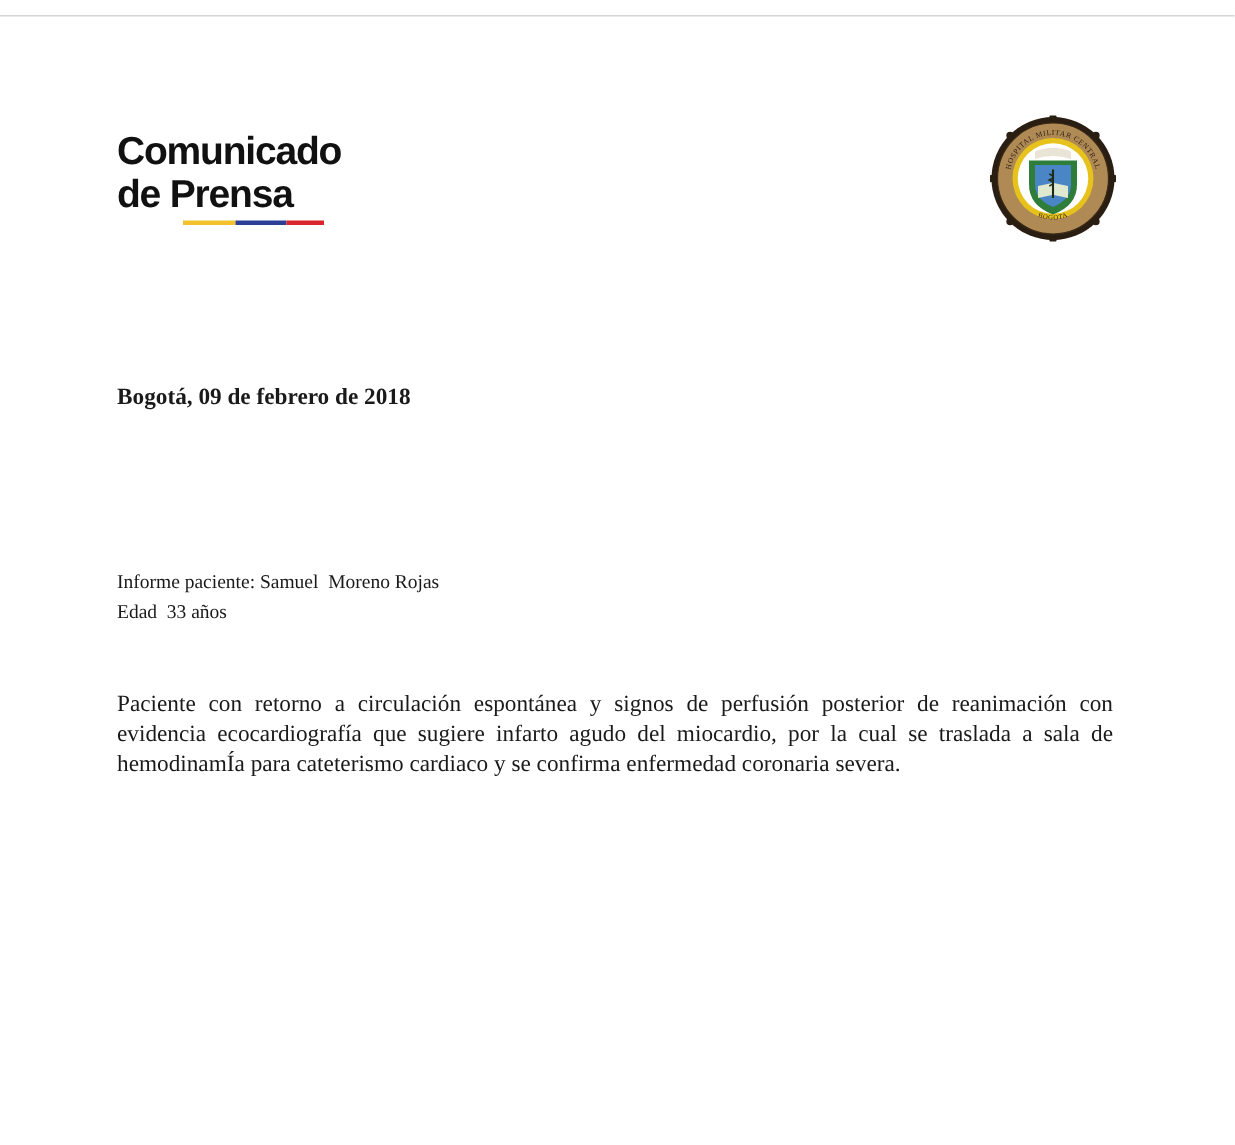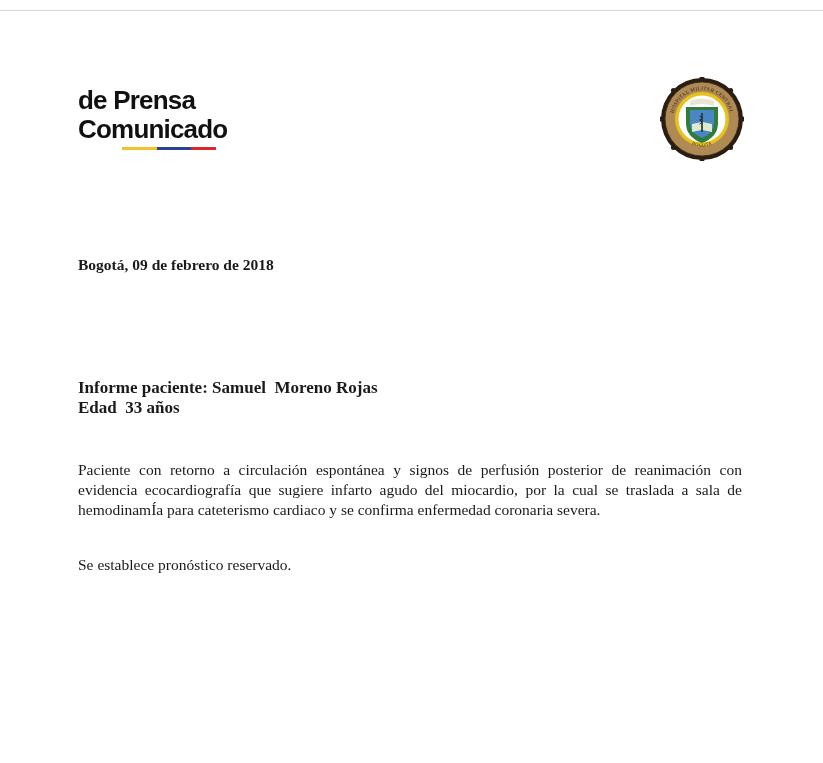--- a/index.html
+++ b/index.html
@@ -77,8 +77,8 @@
 <div class="top-border"></div>
 
 <div class="logo">
+  <span class="line">Comunicado</span>
   <span class="line">de Prensa</span>
-  <span class="line">Comunicado</span>
 </div>
 <div class="tricolor">
   <span style="width:35px;background:#f2c12e"></span>

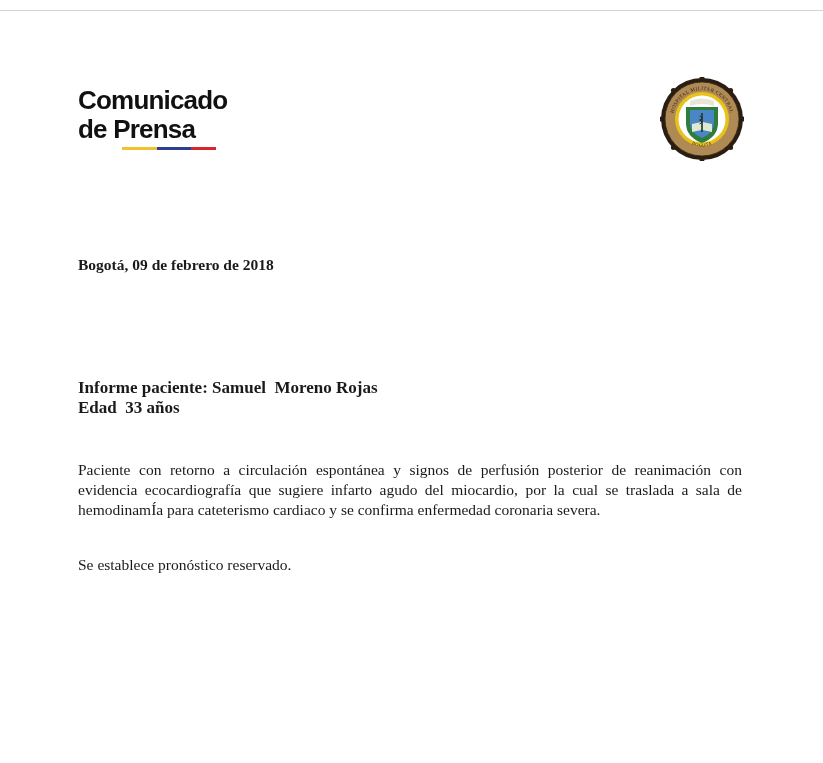--- a/index.html
+++ b/index.html
@@ -53,8 +53,8 @@
     .patient {
       position: absolute;
       left: 78px; top: 378px;
-      font-weight: bold;
-      font-size: 17px;
+      font-weight: normal;
+      font-size: 13px;
       line-height: 20px;
     }
     .patient div { white-space: pre; }

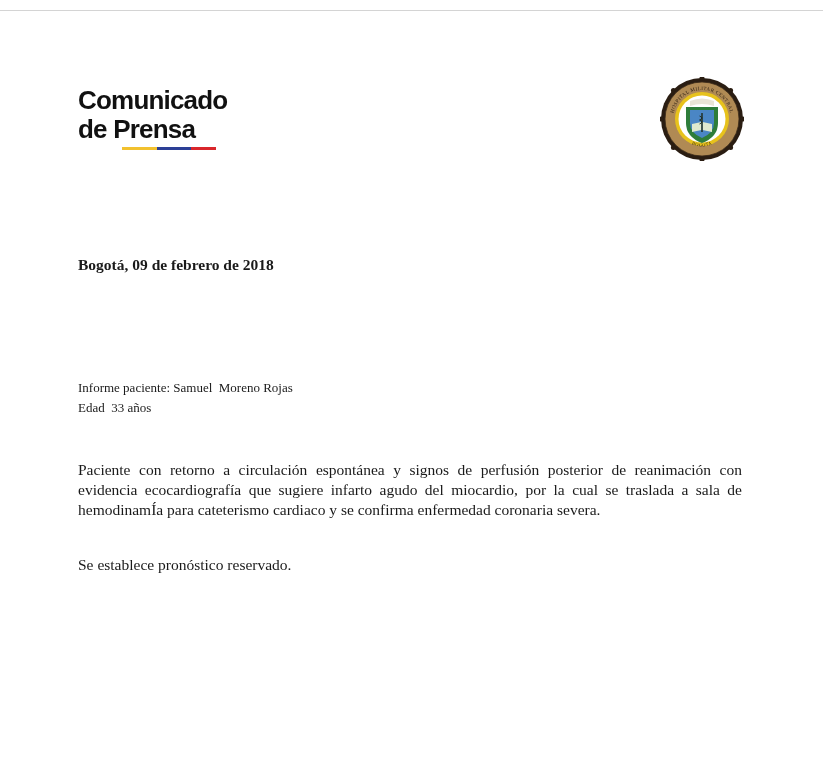--- a/index.html
+++ b/index.html
@@ -136,7 +136,6 @@
 
 <div class="body-text">
   <p class="p2">Paciente con retorno a circulación espontánea y signos de perfusión posterior de reanimación con evidencia ecocardiografía que sugiere infarto agudo del miocardio, por la cual se traslada a sala de hemodinamÍa  para cateterismo cardiaco y se confirma enfermedad coronaria severa.</p>
-  <p>Se establece pronóstico reservado.</p>
 </div>
 
 </body></html>

